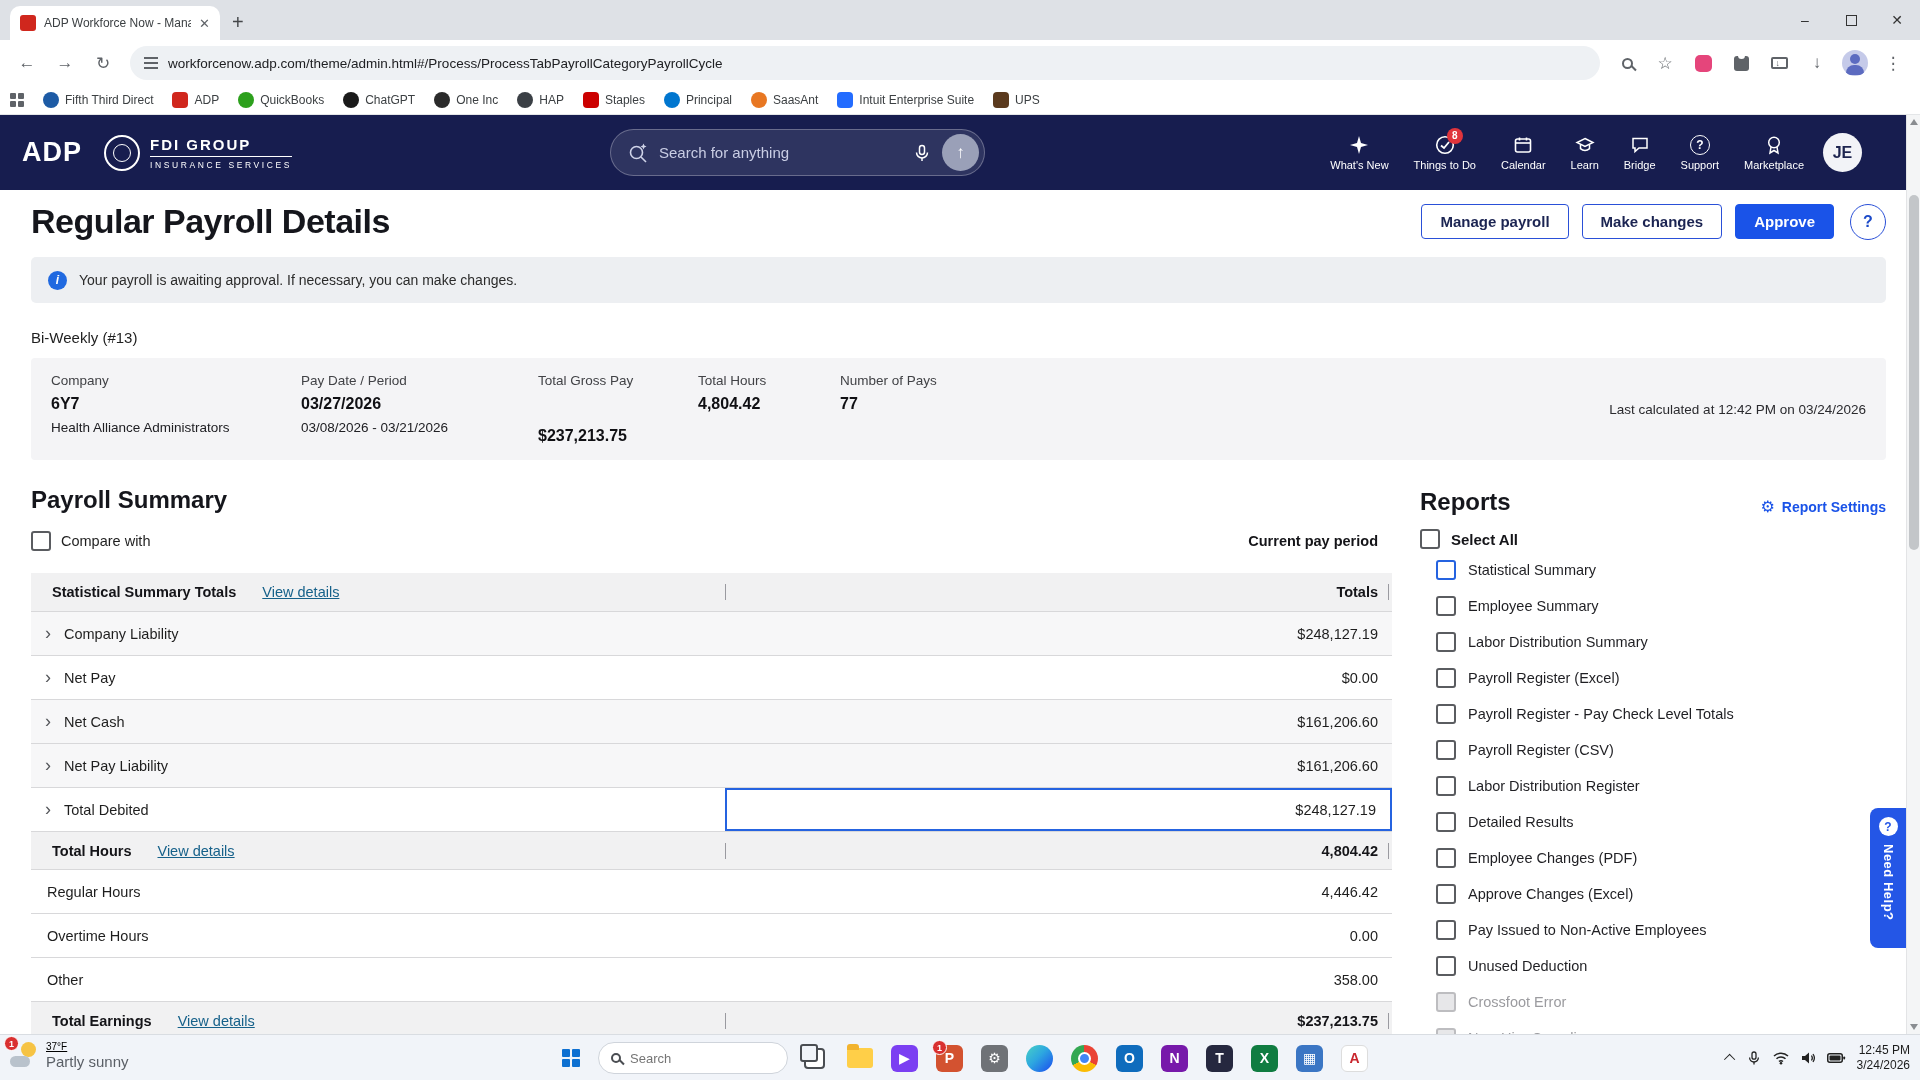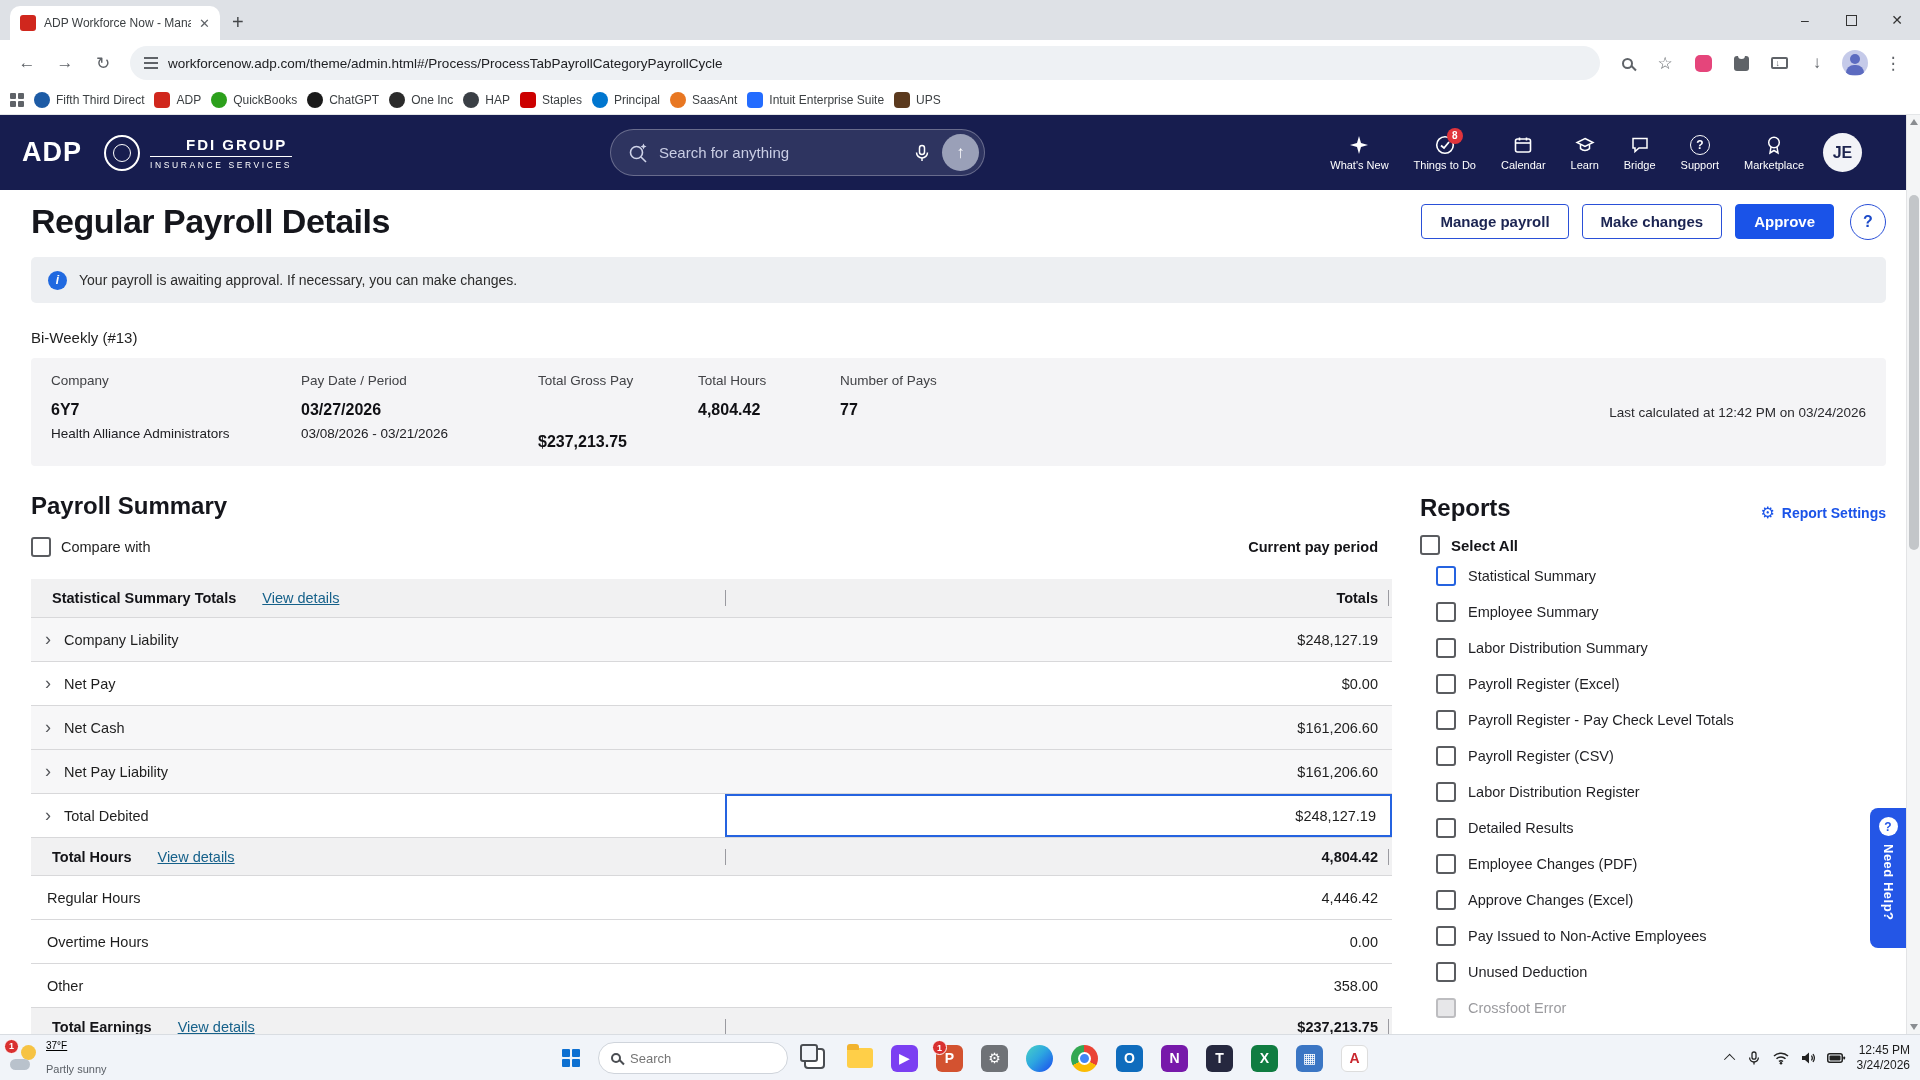--- a/index.html
+++ b/index.html
@@ -35,7 +35,7 @@
   .profile-dot::before { content:""; position:absolute; width:10px; height:10px; border-radius:50%; background:#5c6bc0; left:8px; top:4px; }
   .profile-dot::after { content:""; position:absolute; width:18px; height:10px; border-radius:8px 8px 0 0; background:#5c6bc0; left:4px; top:15px; }
 
-  .bookmarks { height:29px; background:#fff; border-bottom:1px solid #e4e6e8; display:flex; align-items:center; padding-left:10px; gap:10px; flex:0 0 auto; }
+  .bookmarks { height:29px; background:#fff; border-bottom:1px solid #e4e6e8; display:flex; align-items:center; padding-left:10px; gap:19px; flex:0 0 auto; }
   .apps-grid { width:14px; height:14px; display:grid; grid-template-columns:6px 6px; grid-template-rows:6px 6px; gap:2px; }
   .apps-grid span { background:#5f6368; border-radius:1px; }
   .bm { display:flex; align-items:center; gap:6px; }

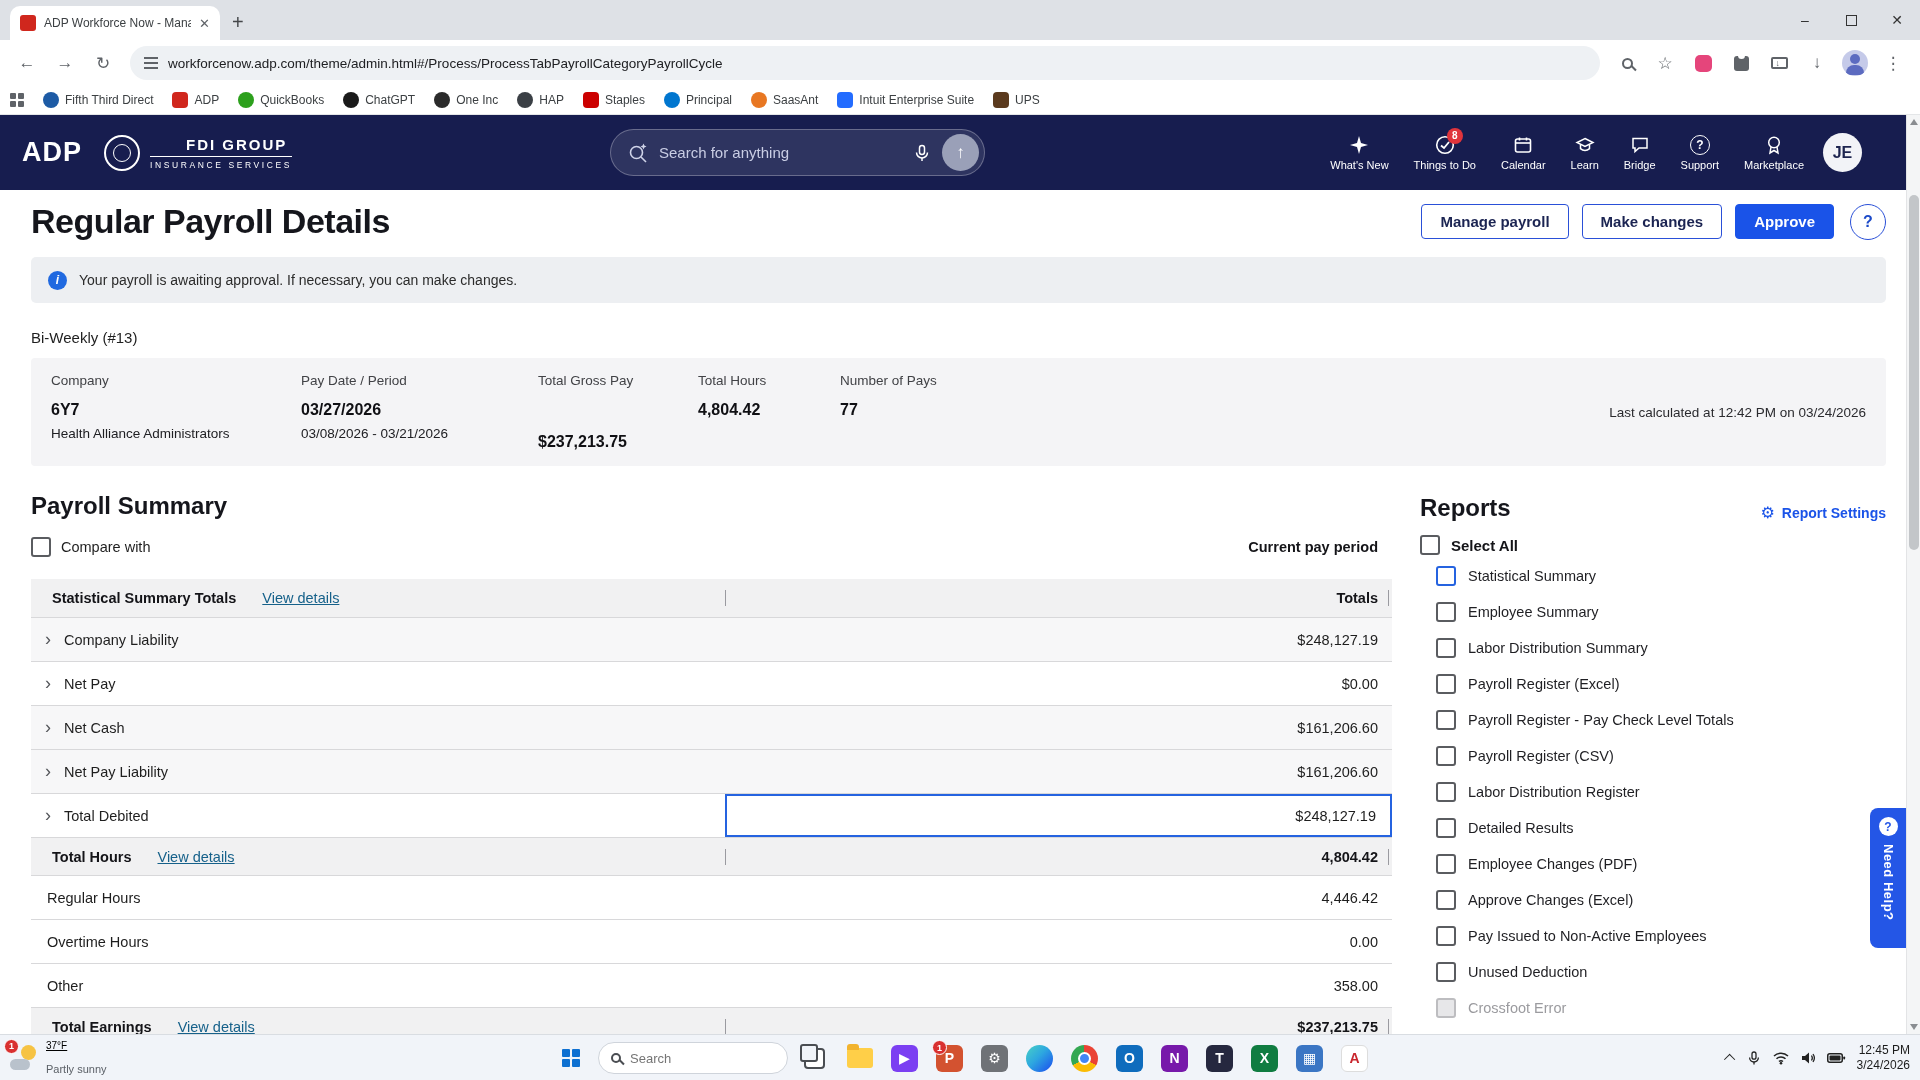--- a/index.html
+++ b/index.html
@@ -51,7 +51,7 @@
   .fdi { display:flex; align-items:center; gap:10px; margin-left:22px; }
   .fdi-circle { width:36px; height:36px; border:2px solid #fff; border-radius:50%; position:relative; }
   .fdi-circle::after { content:""; position:absolute; inset:7px; border:1.5px solid #fff; border-radius:50%; }
-  .fdi-text1 { font-size:15px; font-weight:bold; letter-spacing:2px;margin-left:36px; }
+  .fdi-text1 { font-size:15px; font-weight:bold; letter-spacing:2px; }
   .fdi-text2 { font-size:8.5px; letter-spacing:2.6px; border-top:1px solid #fff; margin-top:3px; padding-top:3px; }
   .adp-search { position:absolute; left:610px; top:14px; width:375px; height:47px; border-radius:24px; background:rgba(255,255,255,0.10); border:1px solid rgba(255,255,255,0.28); display:flex; align-items:center; padding:0 5px 0 16px; gap:10px; }
   .adp-search input { flex:1; background:transparent; border:none; outline:none; color:#8b5cf6; font-size:15px; font-family:inherit; min-width:0; }

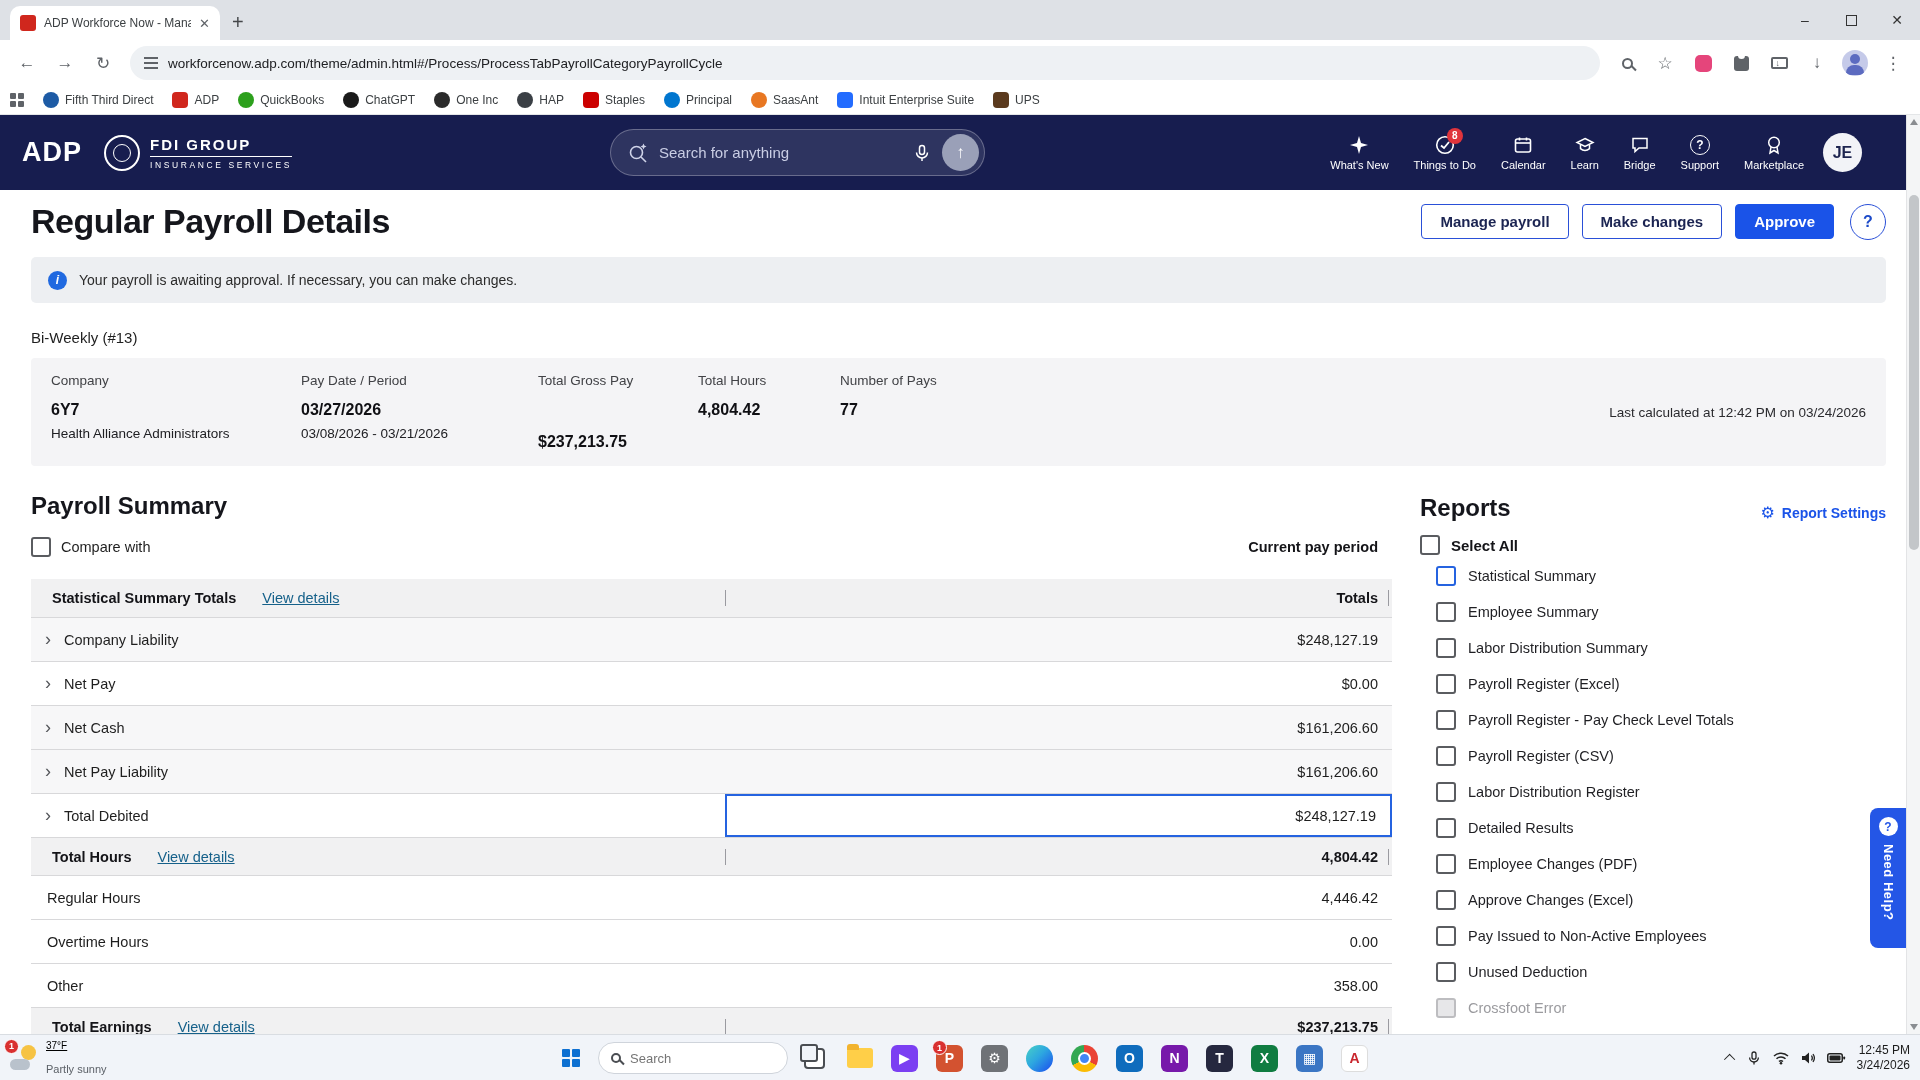--- a/index.html
+++ b/index.html
@@ -82,7 +82,7 @@
   .sum-card { margin-top:12px; background:#f4f4f6; border-radius:4px; padding:15px 20px; display:flex; min-height:88px; }
   .sum-col { display:flex; flex-direction:column; }
   .sum-col .lab { font-size:13.5px; color:#414246; }
-  .sum-col .val { font-size:16px; font-weight:bold; color:#101014; margin-top:13px; }
+  .sum-col .val { font-size:16px; font-weight:bold; color:#101014; margin-top:7px; }
   .sum-col .sub { font-size:13.5px; color:#202024; margin-top:7px; }
   .sc0{width:250px;} .sc1{width:237px;} .sc2{width:160px;gap:32px;} .sc3{width:142px;} .sc4{width:160px;}
   .last-calc { margin-left:auto; align-self:center; font-size:13.5px; color:#2a2a2e; }

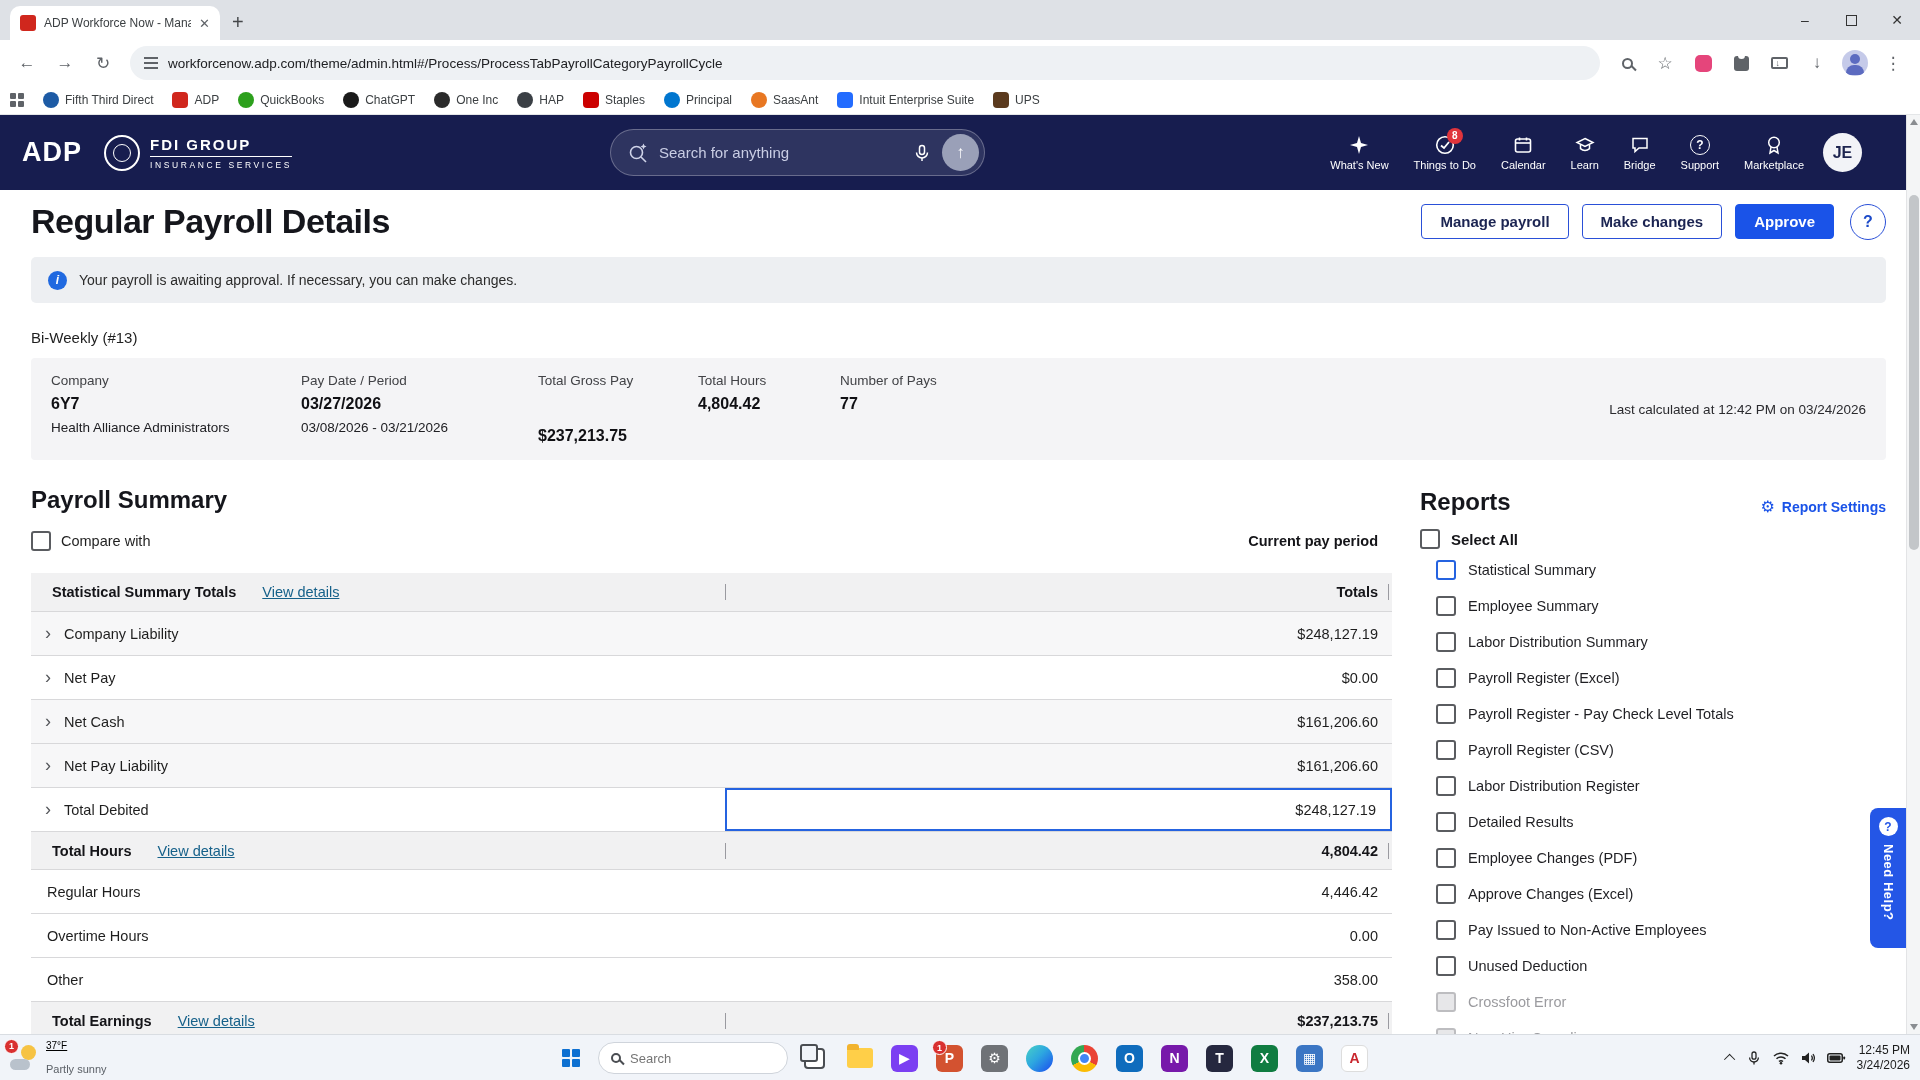--- a/index.html
+++ b/index.html
@@ -145,7 +145,7 @@
   .w-cloud { position:absolute; left:2px; bottom:3px; width:20px; height:11px; border-radius:7px; background:#b9c2cc; }
   .w-badge { position:absolute; left:-4px; top:-4px; min-width:15px; height:15px; border-radius:8px; background:#d93030; border:1.5px solid #fff; color:#fff; font-size:9px; font-weight:bold; display:flex; align-items:center; justify-content:center; z-index:2; padding:0 3px; }
   .weather-txt .t1 { font-size:10px; color:#000000;text-decoration:underline; }
-  .weather-txt .t2 { font-size:11px; color:#5a5f66; margin-top:12px; }
+  .weather-txt .t2 { font-size:15px; color:#5a5f66; margin-top:1px; }
   .tb-center { position:absolute; left:552px; top:4px; display:flex; align-items:center; gap:8px; }
   .start-btn { width:38px; height:38px; display:flex; align-items:center; justify-content:center; }
   .win-logo { width:18px; height:18px; display:grid; grid-template-columns:8px 8px; grid-template-rows:8px 8px; gap:2px; }

